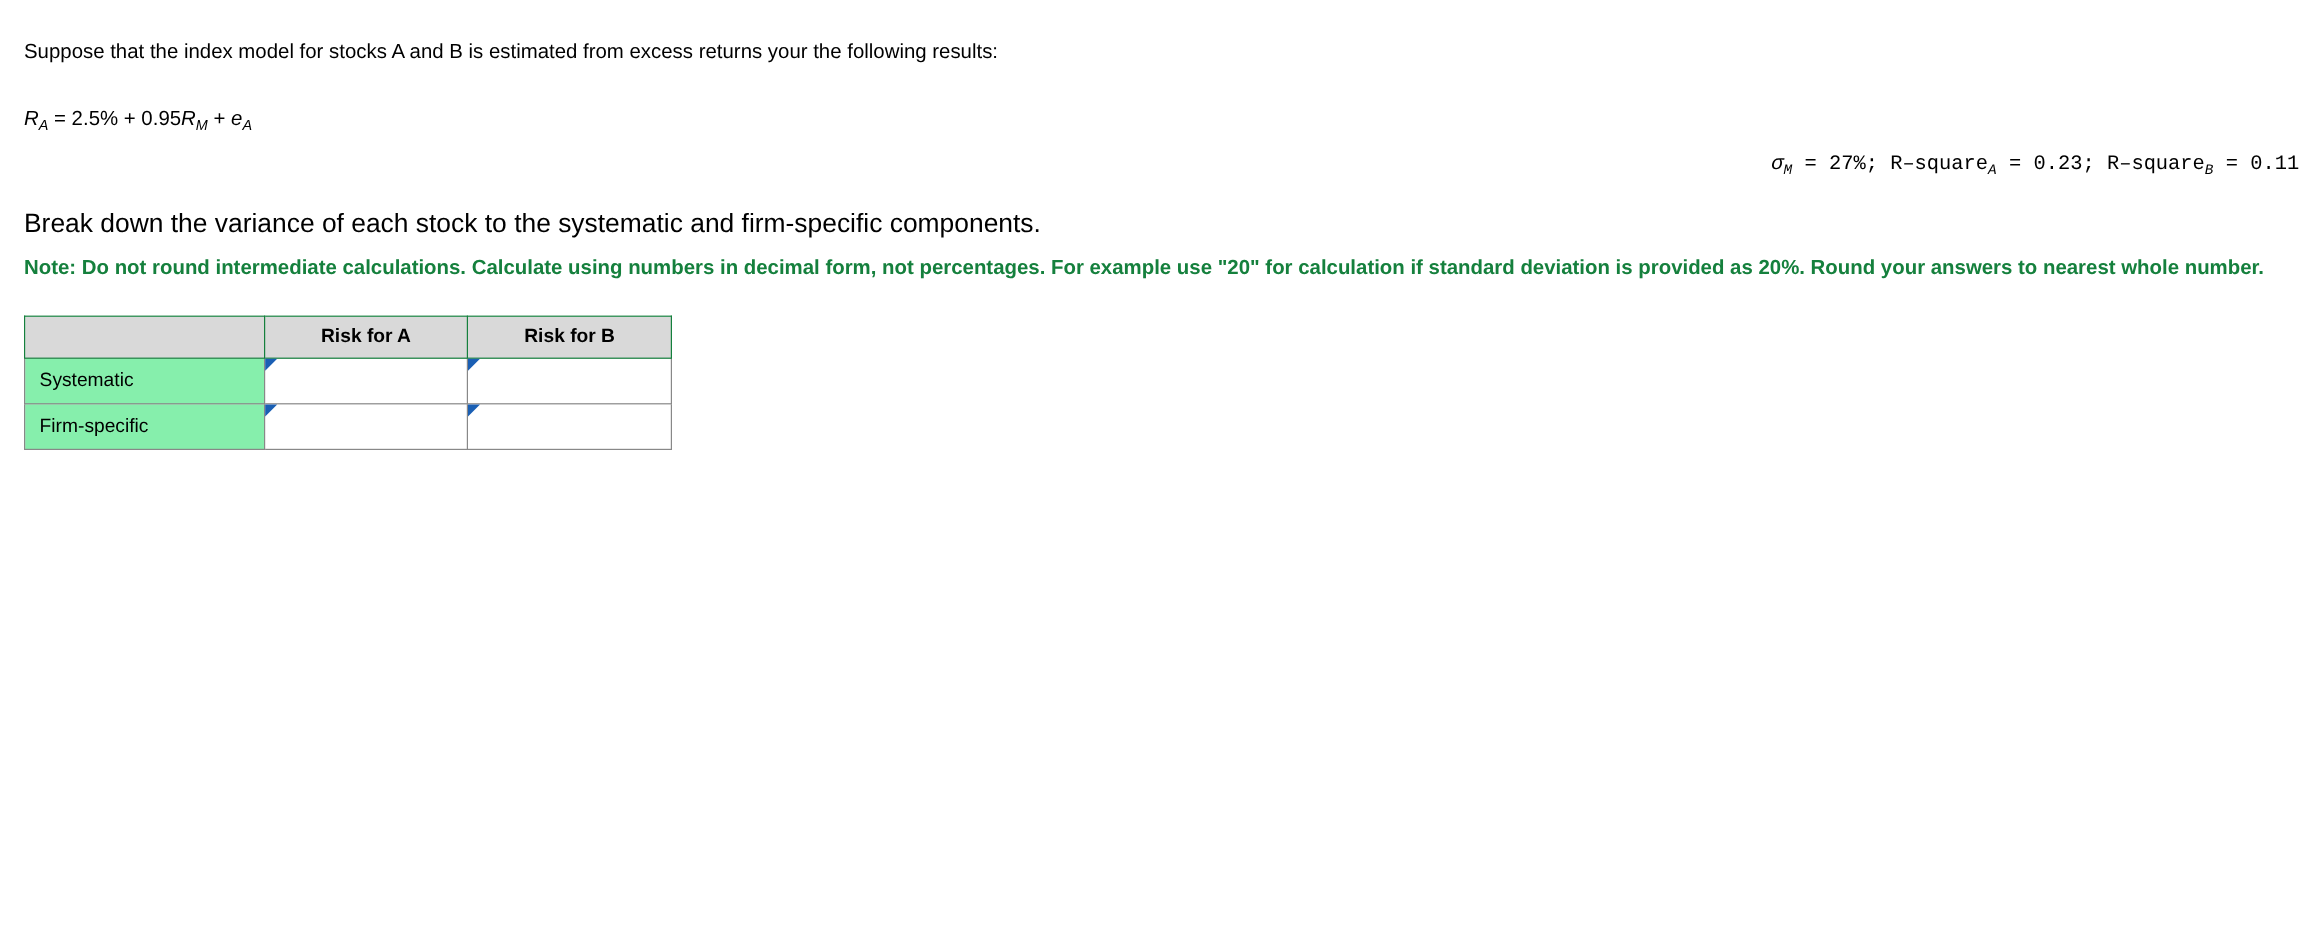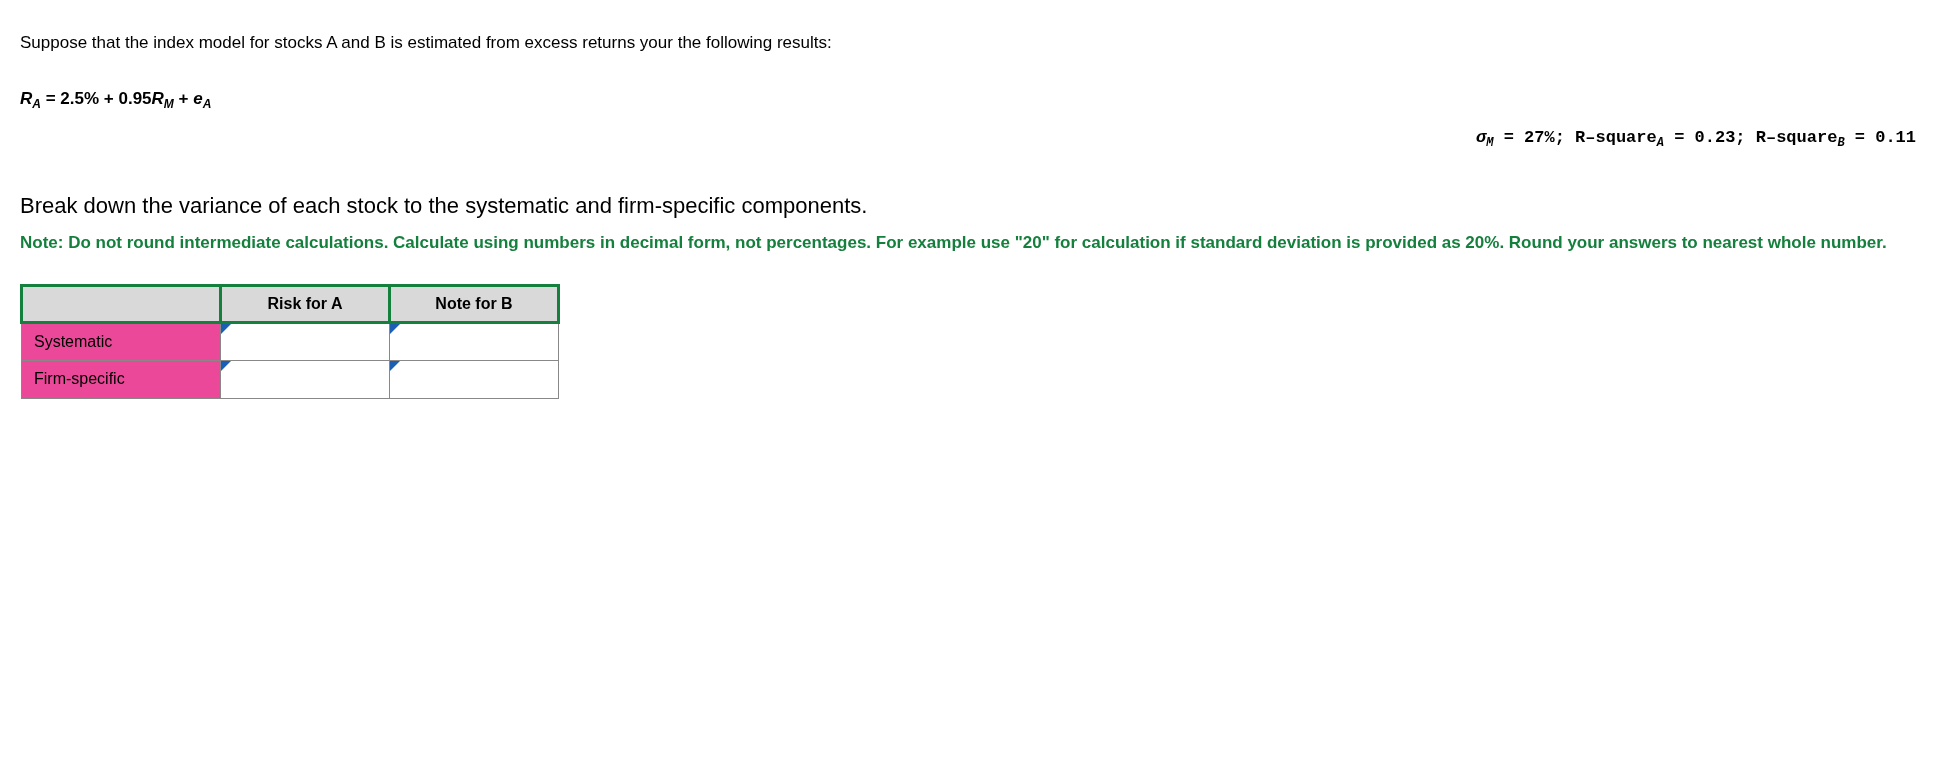--- a/index.html
+++ b/index.html
@@ -28,8 +28,7 @@
       font-family: 'Courier New', monospace;
       font-size: 17px;
       line-height: 2.0;
-      margin-bottom: 32px;
-      font-weight: bold;
+      margin-bottom: 12px;
     }
 
     .instructions {

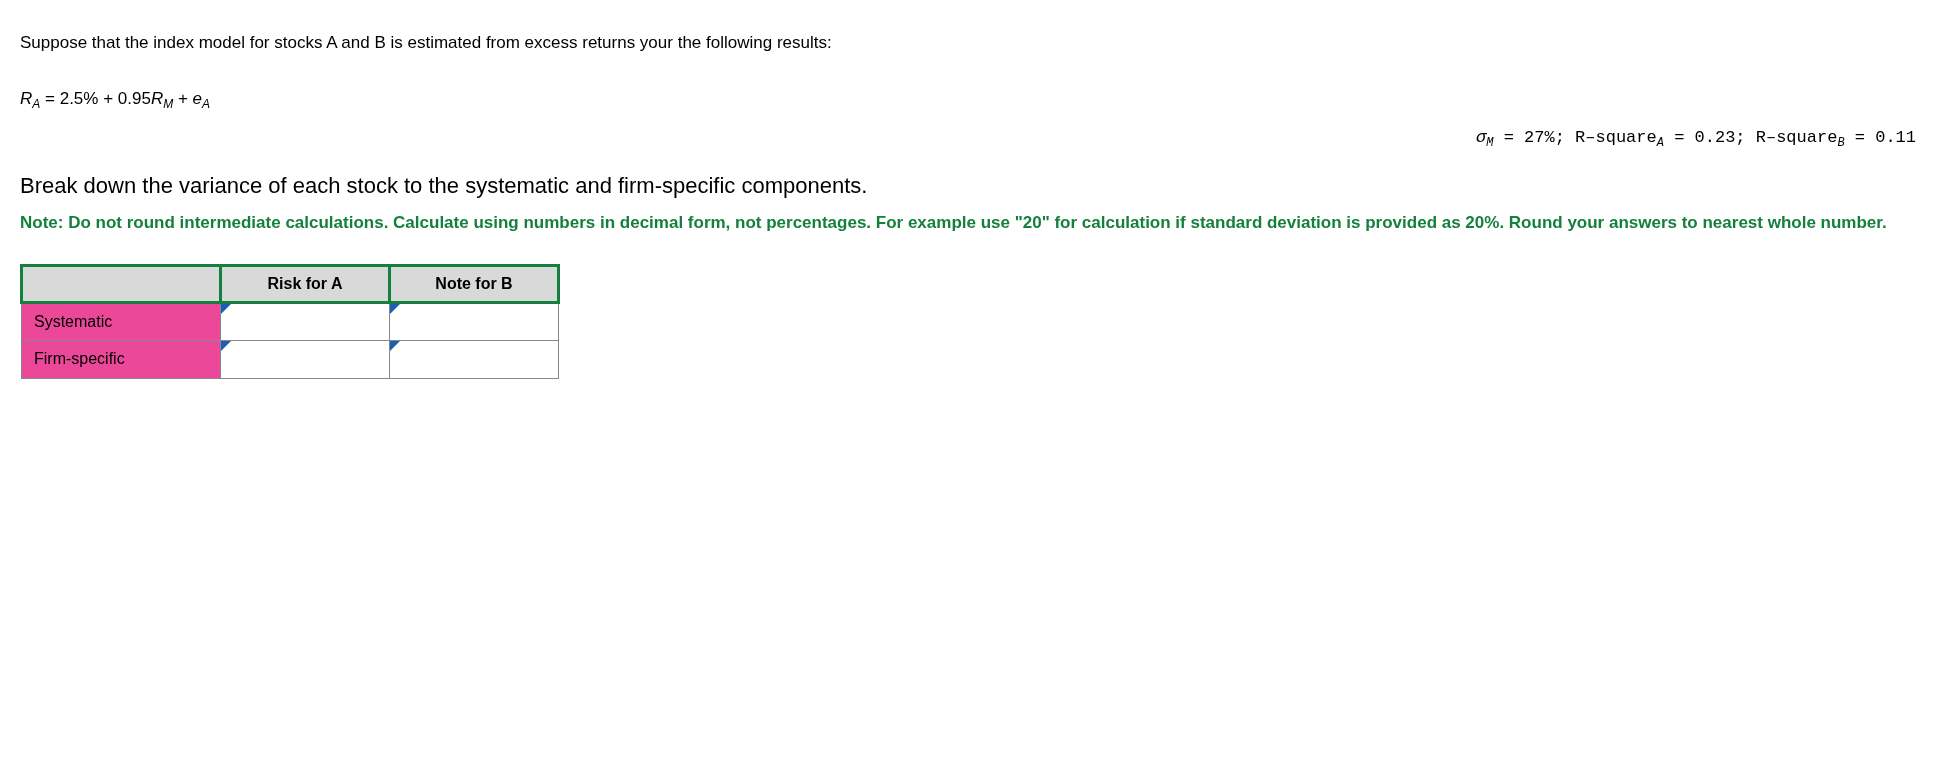--- a/index.html
+++ b/index.html
@@ -56,7 +56,7 @@
 
     th {
       background-color: #d9d9d9;
-      border: 3px solid #15803d;
+      border: 1px solid #15803d;
       padding: 8px 16px;
       font-weight: bold;
       font-size: 16px;

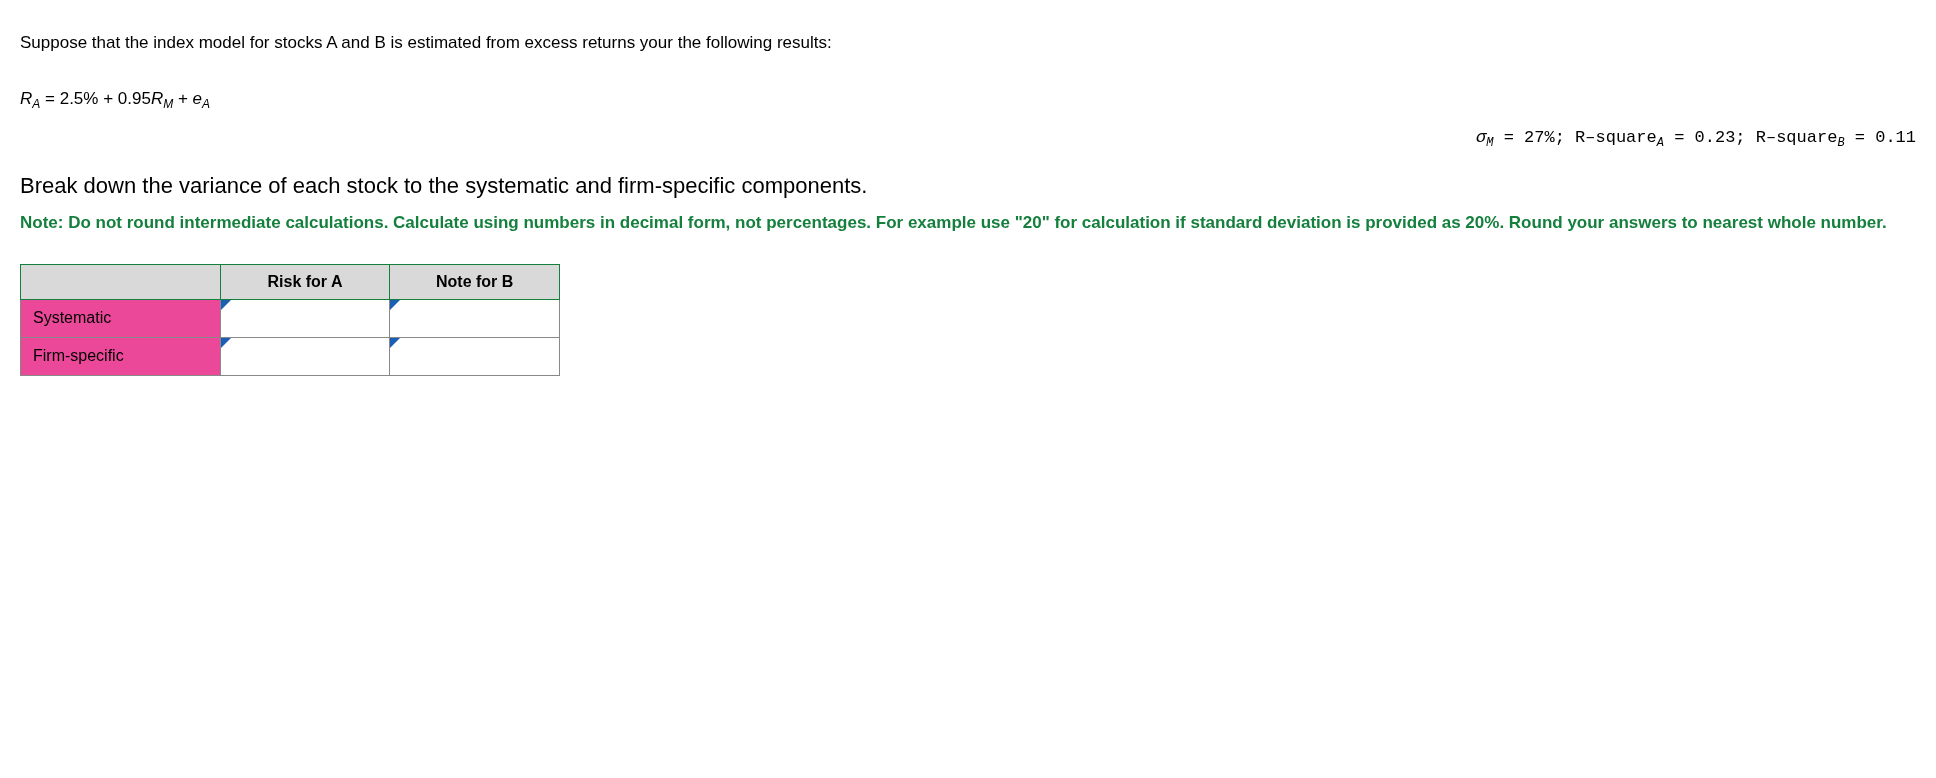--- a/index.html
+++ b/index.html
@@ -158,7 +158,7 @@
       <tr>
         <th style="background-color:#d9d9d9;"></th>
         <th>Risk for A</th>
-        <th>Note for B</th>
+        <th>Risk for B</th>
       </tr>
     </thead>
     <tbody>

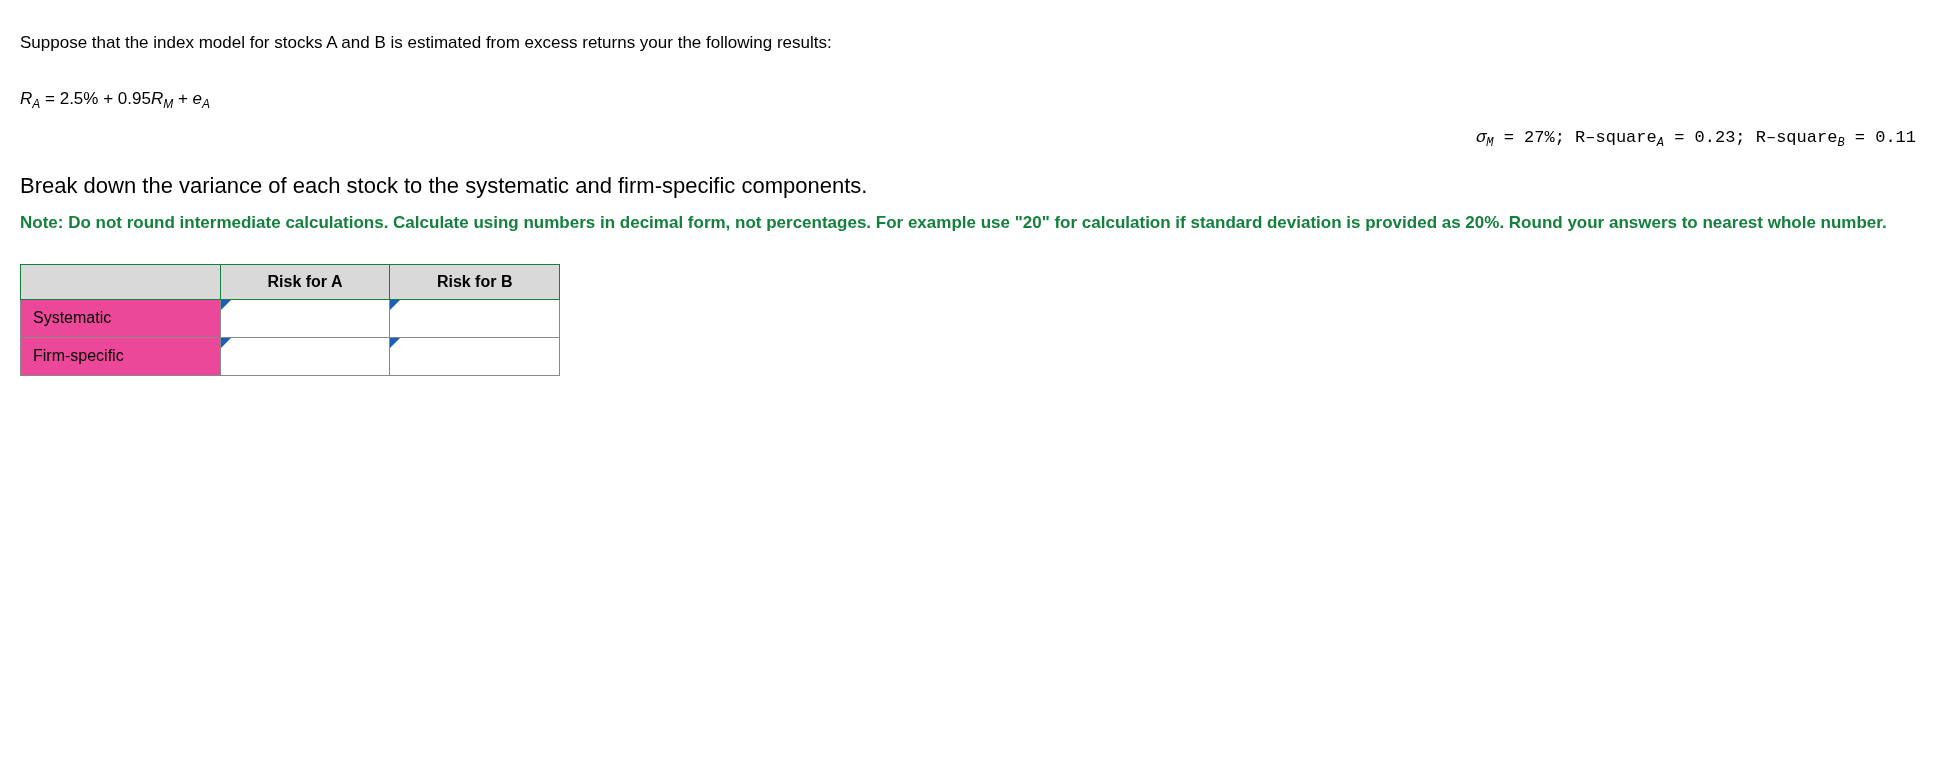--- a/index.html
+++ b/index.html
@@ -72,7 +72,7 @@
 
     td.row-label {
       padding: 6px 12px;
-      background-color: #ec4899;
+      background-color: #86efac;
       width: 200px;
     }
 

